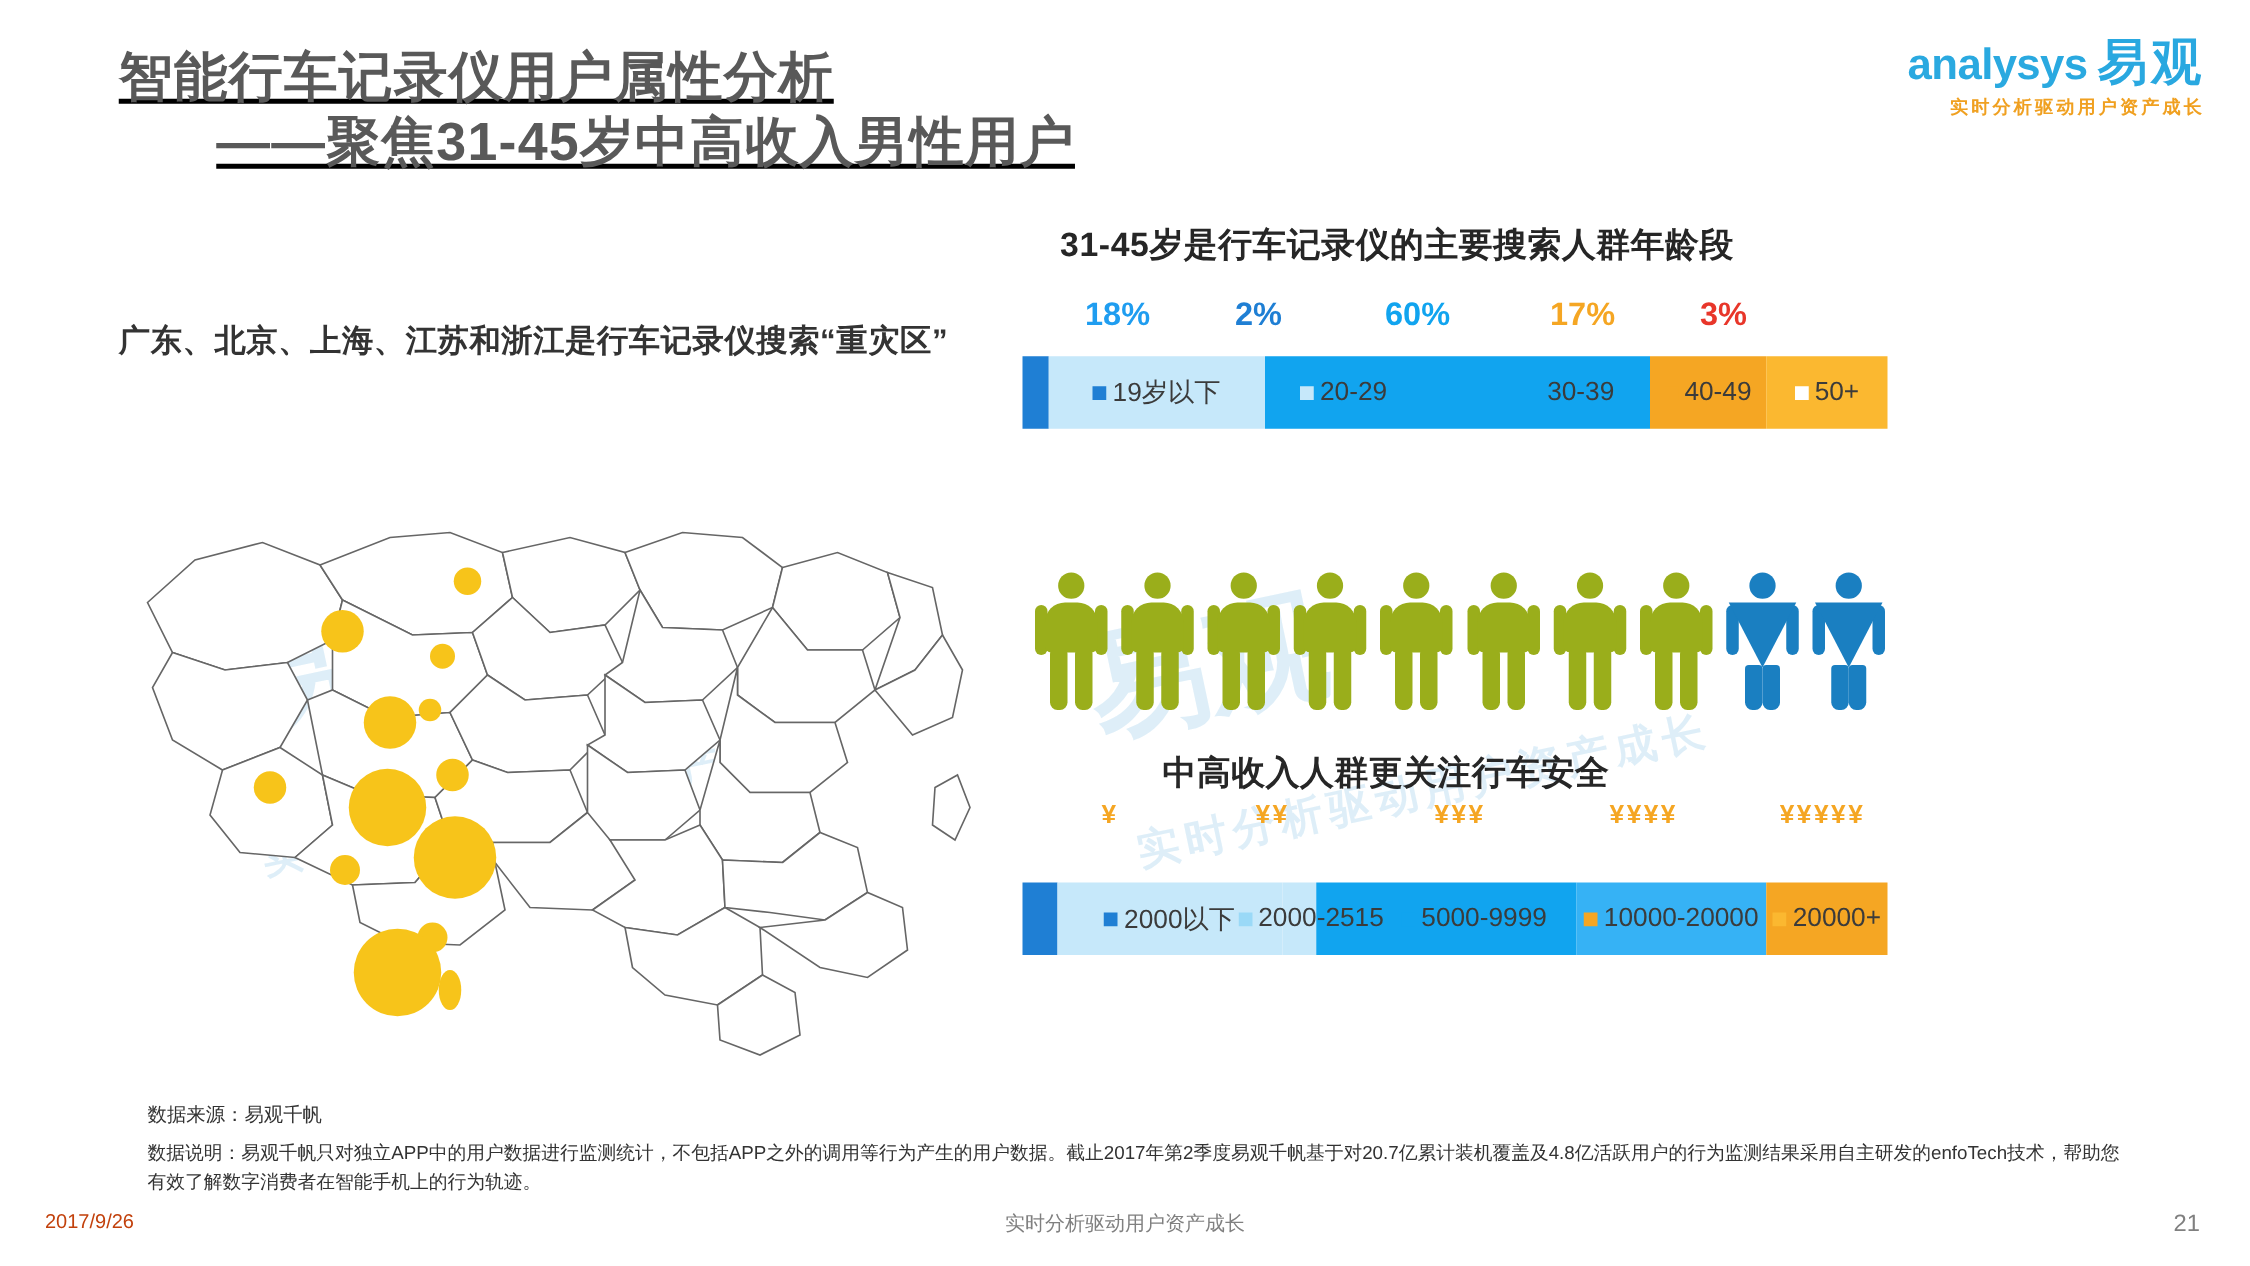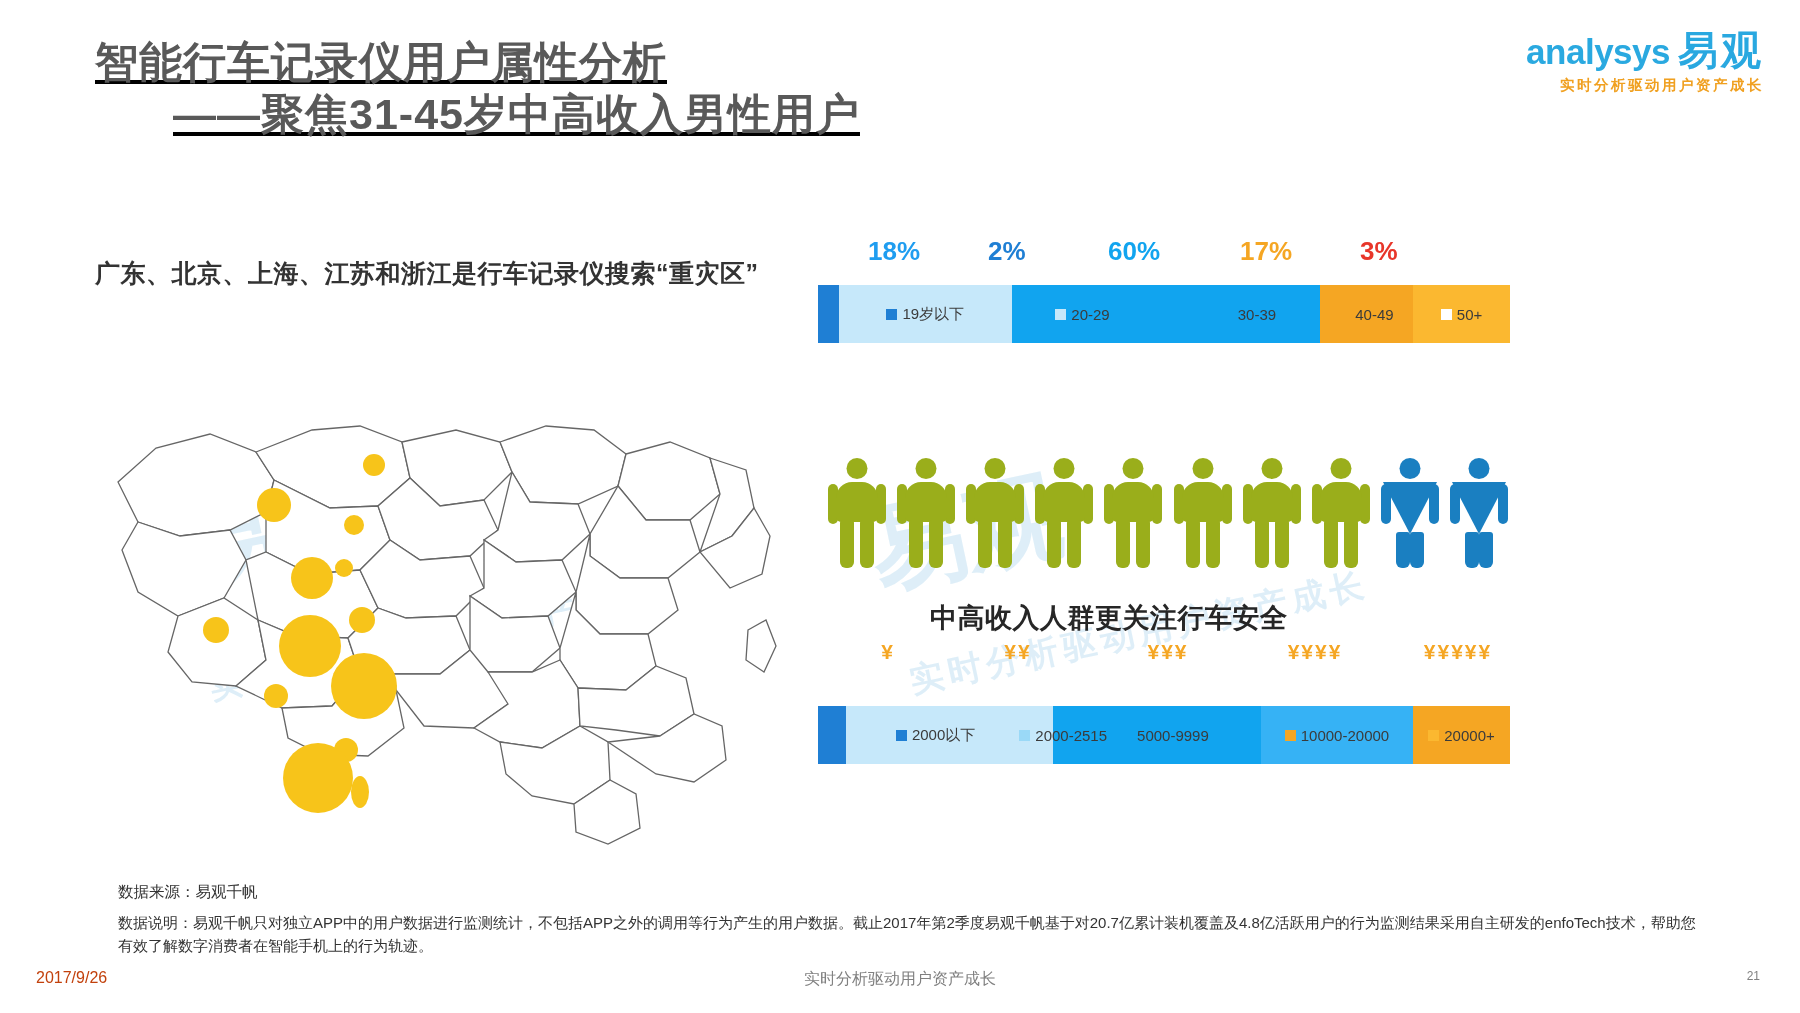--- a/index.html
+++ b/index.html
@@ -148,6 +148,7 @@
     </svg>
   </div>
 
+  <div class="sec-title" style="left:848px; top:178px;">31-45岁是行车记录仪的主要搜索人群年龄段</div>
 
   <div class="age-pcts">
     <span class="pct" style="left:-72px; top:0; color:#1f9df0;">18%</span>

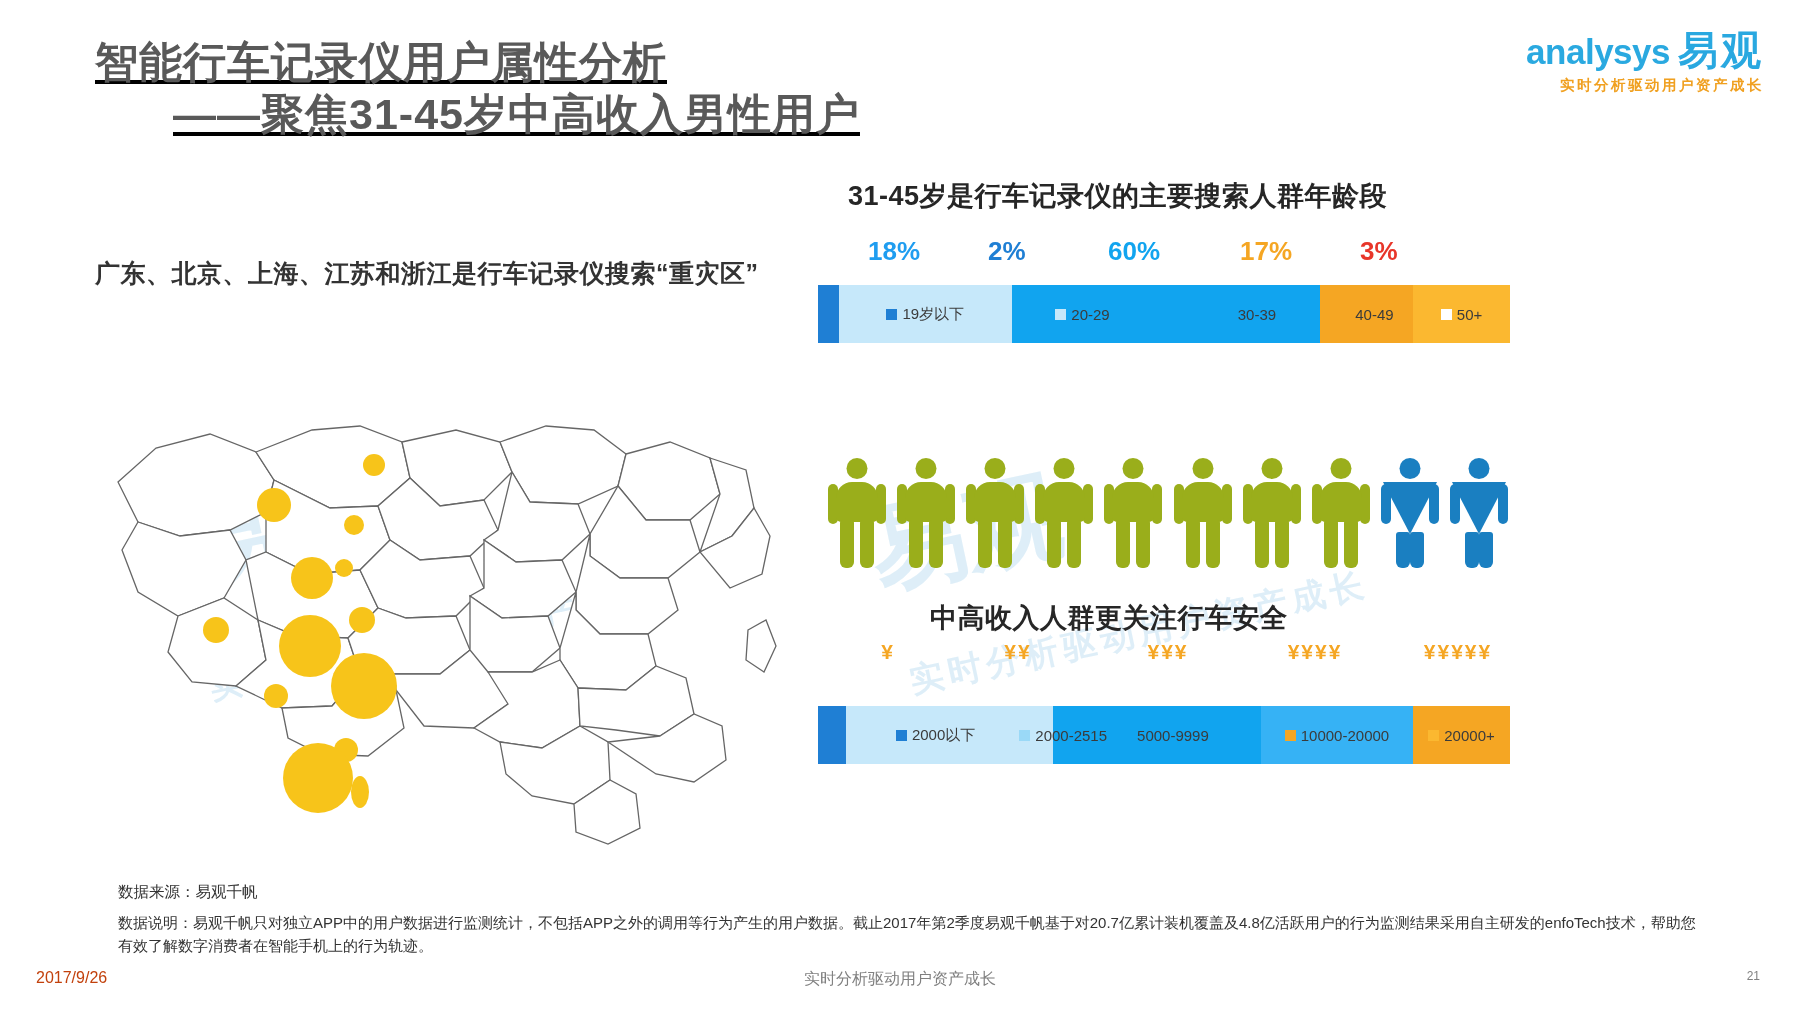--- a/index.html
+++ b/index.html
@@ -36,7 +36,7 @@
 
   .bar { position: absolute; display: flex; height: 58px; }
   .seg { height: 100%; display: flex; align-items: center; justify-content: center; }
-  .seg-label { display: flex; align-items: center; font-size: 15px; color: #3b3b3b; white-space: nowrap; }
+  .seg-label { display: flex; align-items: center; font-size: 21px; color: #3b3b3b; white-space: nowrap; }
   .swatch { width: 11px; height: 11px; margin-right: 5px; flex: none; }
 
   

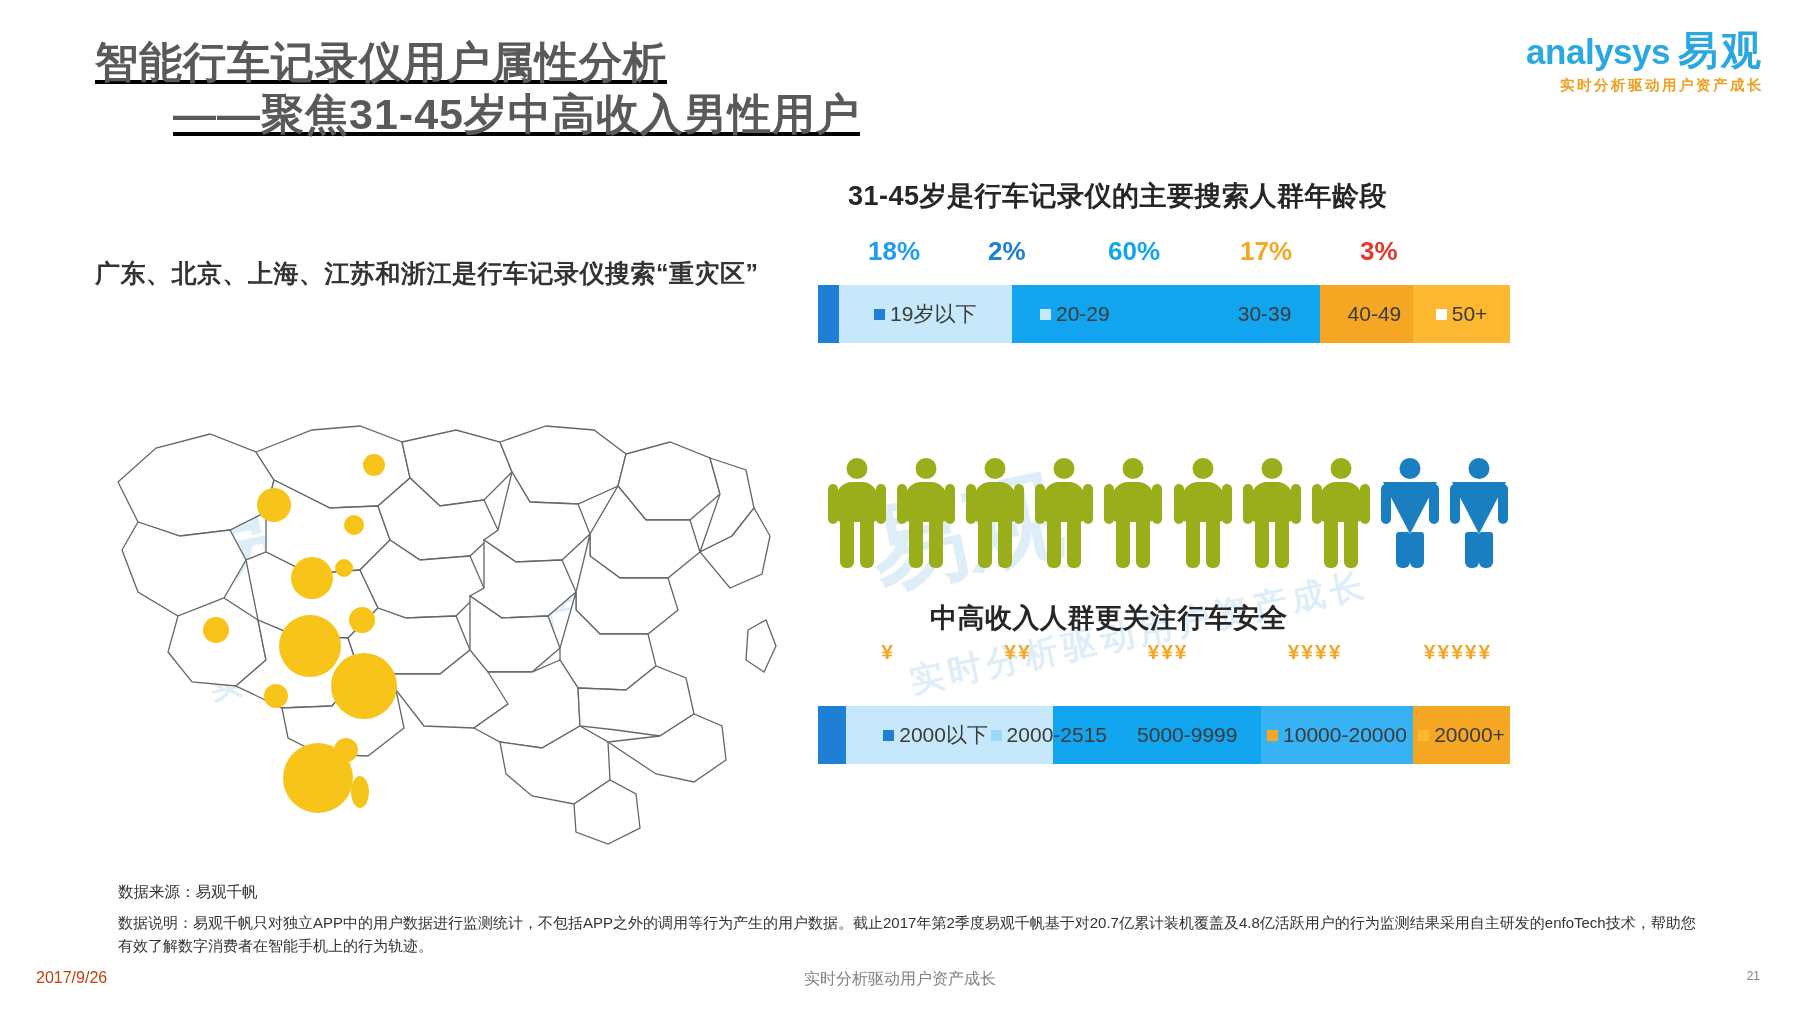--- a/index.html
+++ b/index.html
@@ -62,7 +62,7 @@
   .footer { position: absolute; left: 0; right: 0; bottom: 14px; height: 30px; }
   .footer-date { position: absolute; left: 36px; font-size: 16px; color: #c2410c; }
   .footer-center { position: absolute; left: 50%; transform: translateX(-50%); font-size: 16px; color: #808080; }
-  .footer-page { position: absolute; right: 40px; font-size: 12px; color: #808080; }
+  .footer-page { position: absolute; right: 40px; font-size: 19px; color: #808080; }
 
   
   .wm { position: absolute; pointer-events: none; color: #d9ecf7; font-weight: bold; opacity: .85; white-space: nowrap; }

